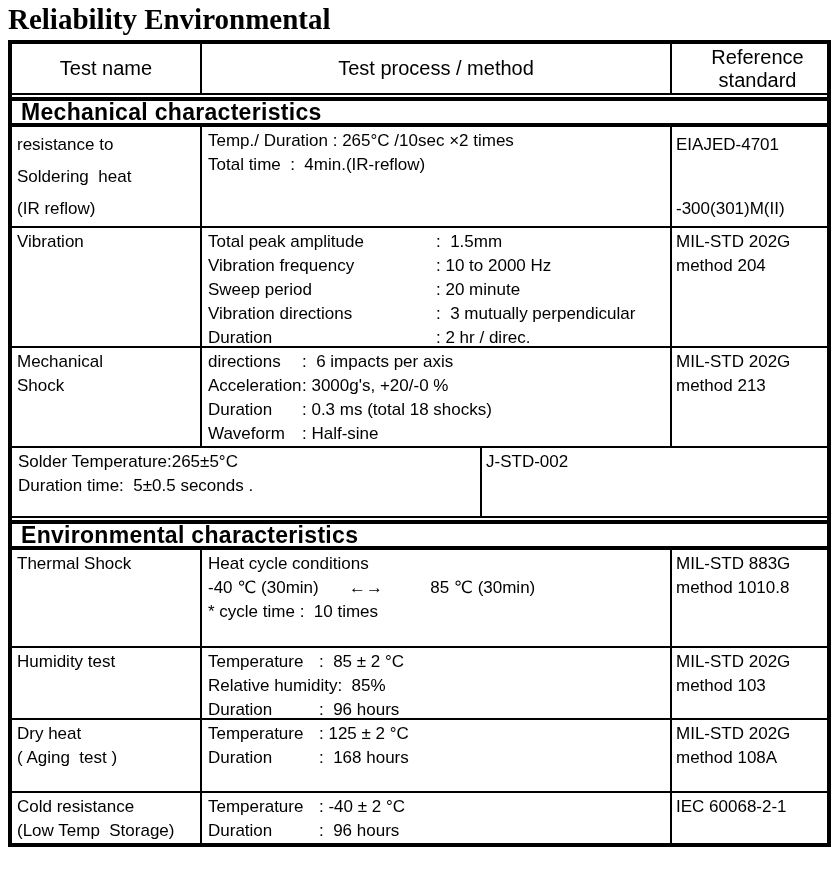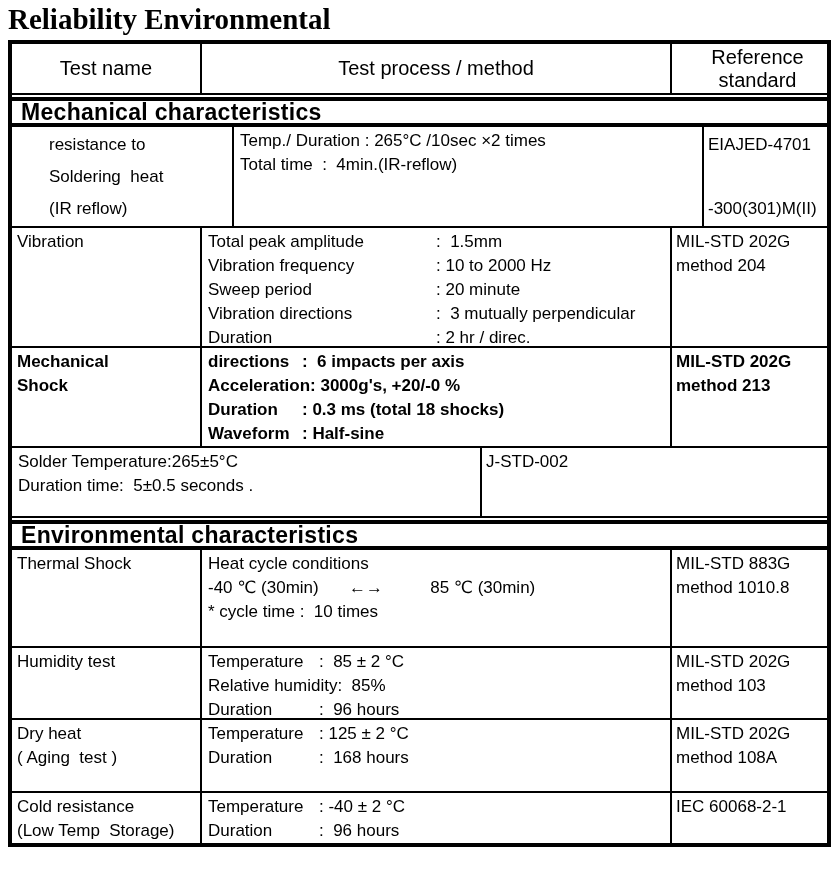--- a/index.html
+++ b/index.html
@@ -56,7 +56,7 @@
           <span class="section-title">Mechanical  characteristics</span>
         </div>
         <div class="row" style="height: 101px;">
-          <div class="cell name-cell" style="line-height: 32px; margin-left: 32px;">
+          <div class="cell name-cell" style="line-height: 32px;">
             <div class="tline">resistance to</div>
             <div class="tline">Soldering  heat</div>
             <div class="tline">(IR reflow)</div>

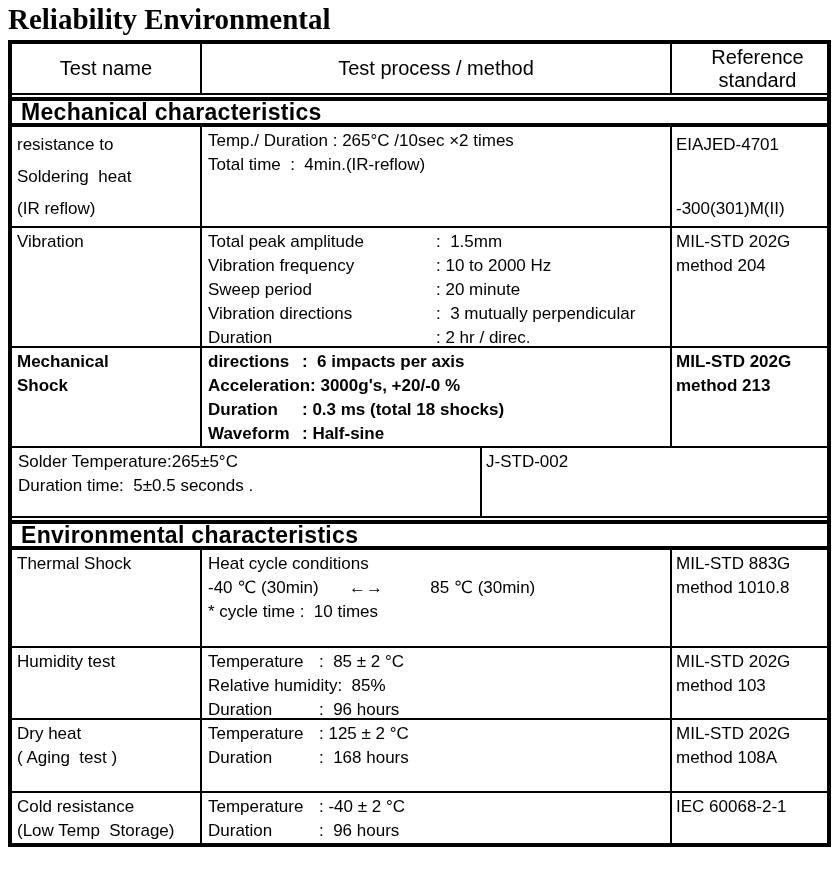--- a/index.html
+++ b/index.html
@@ -87,7 +87,7 @@
             <div class="tline">method 204</div>
           </div>
         </div>
-        <div class="row" style="height: 100px; font-weight: bold;">
+        <div class="row" style="height: 100px;">
           <div class="cell name-cell">
             <div class="tline">Mechanical</div>
             <div class="tline">Shock</div>

